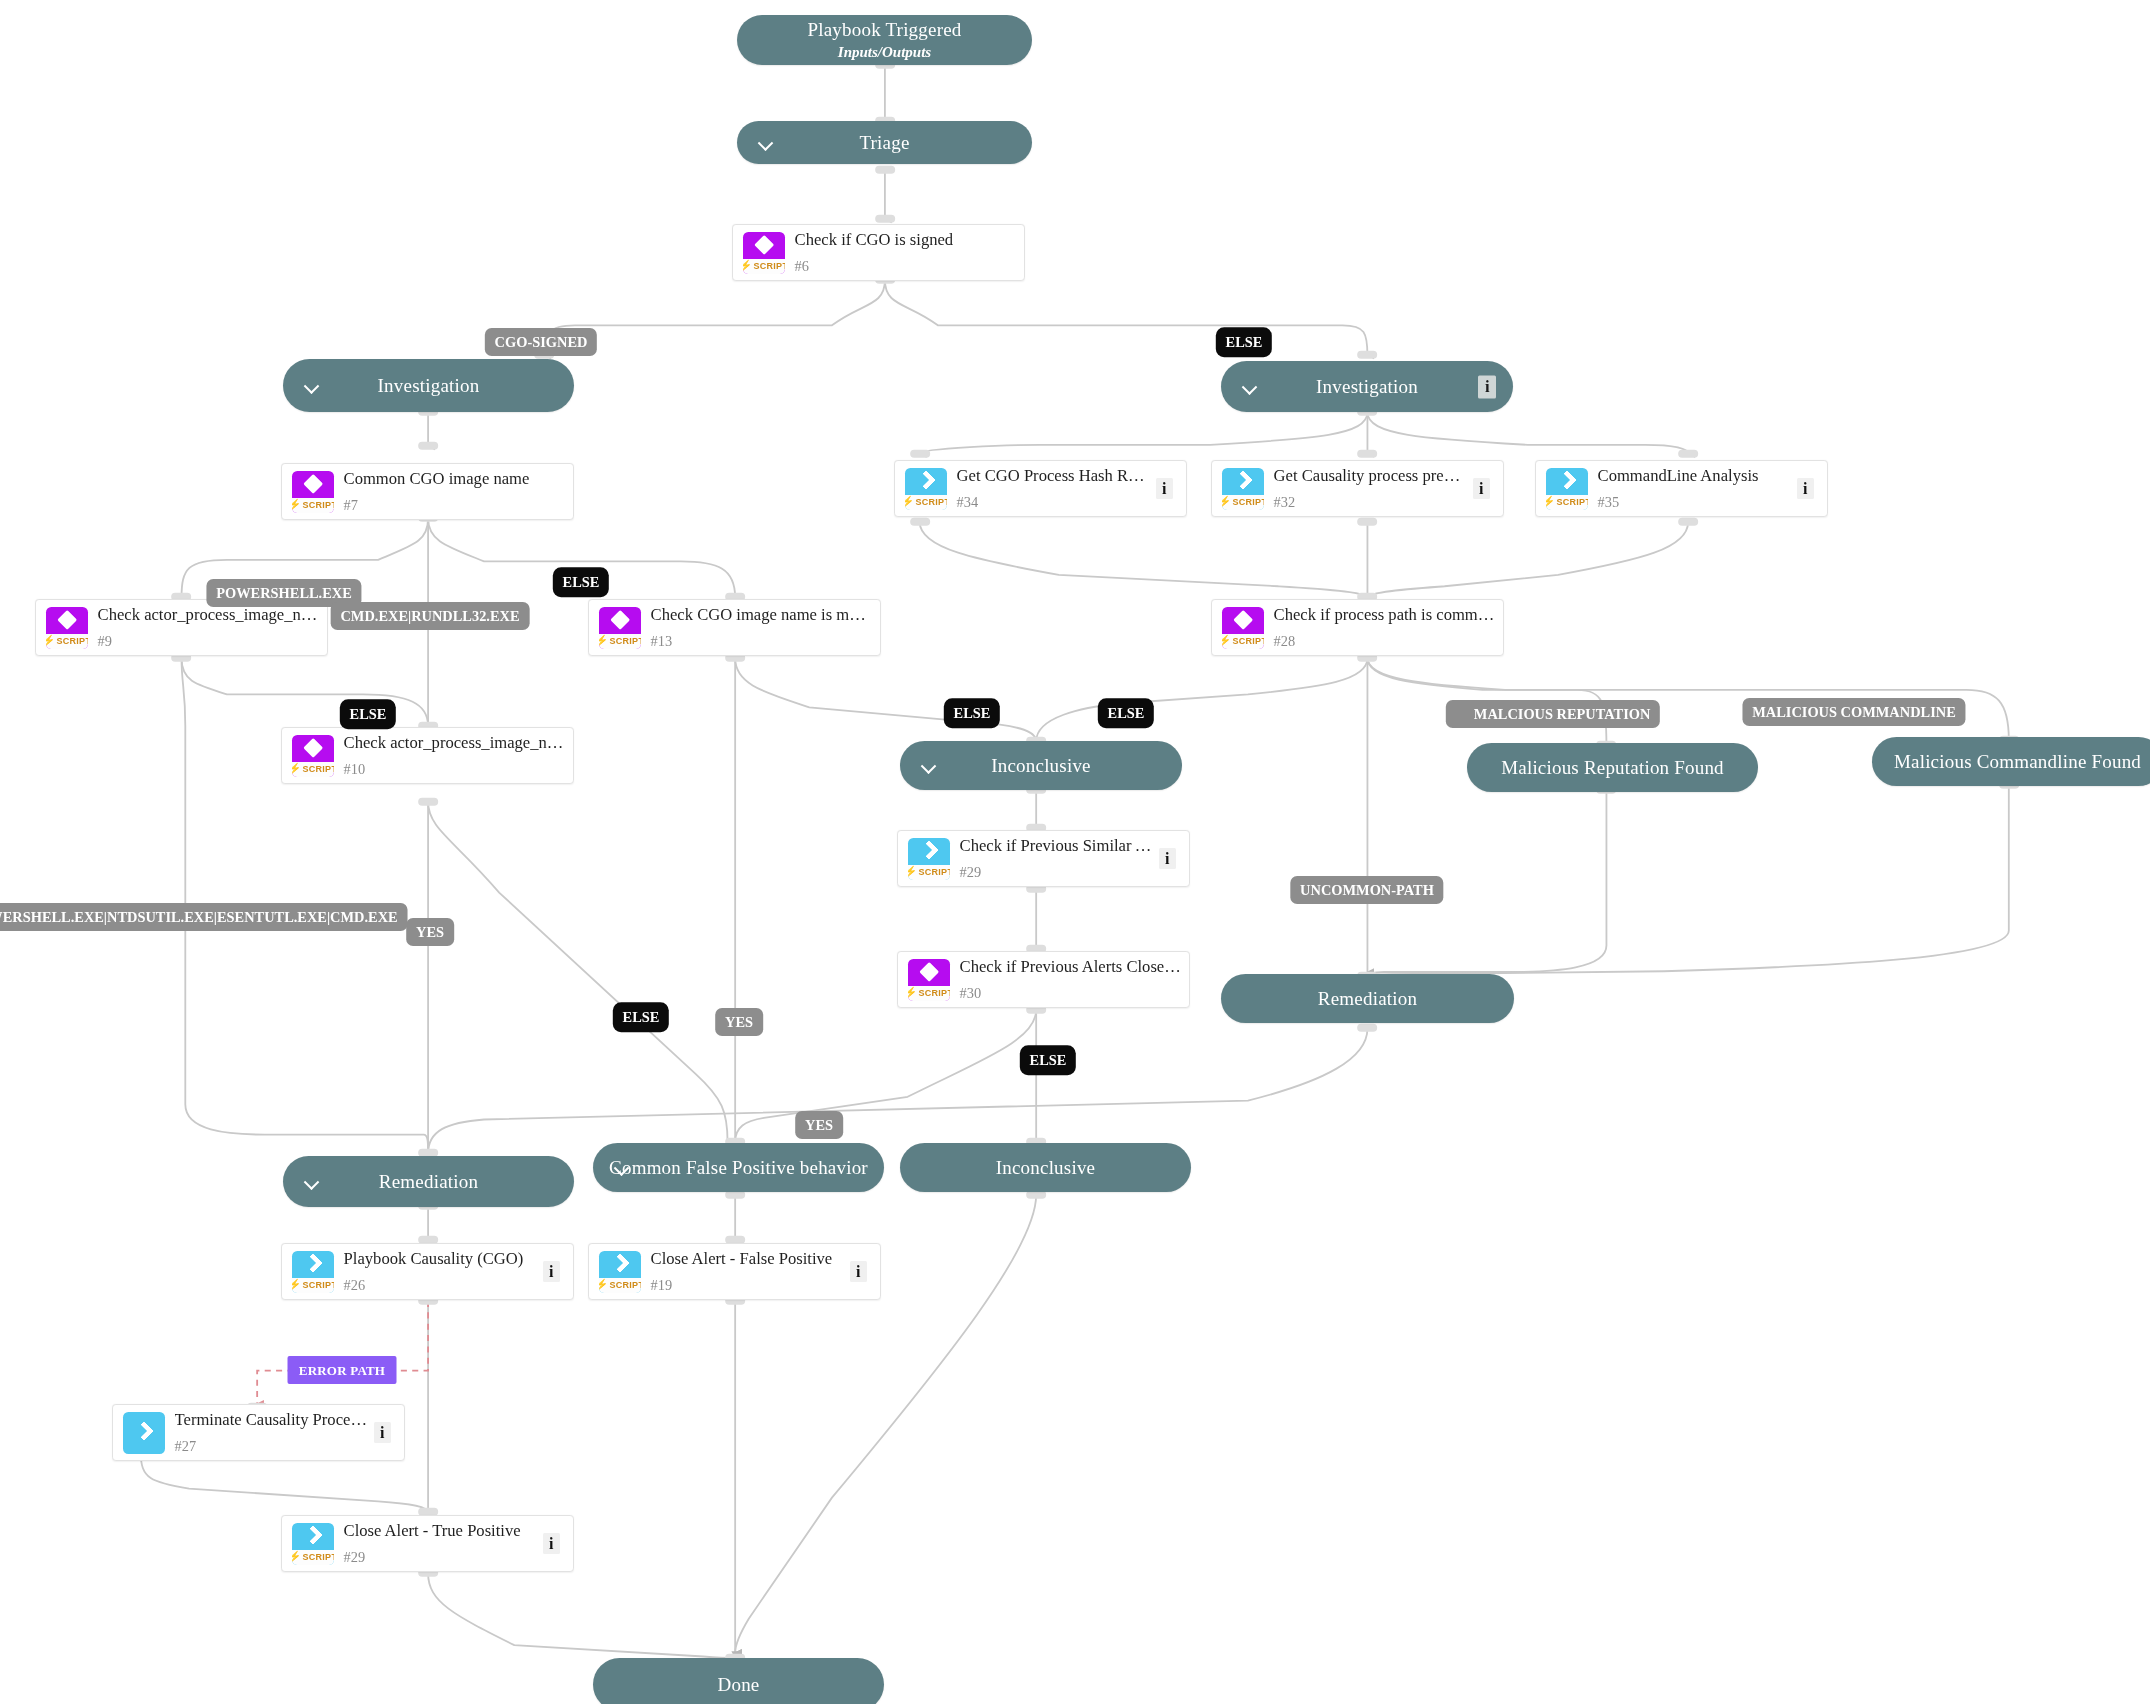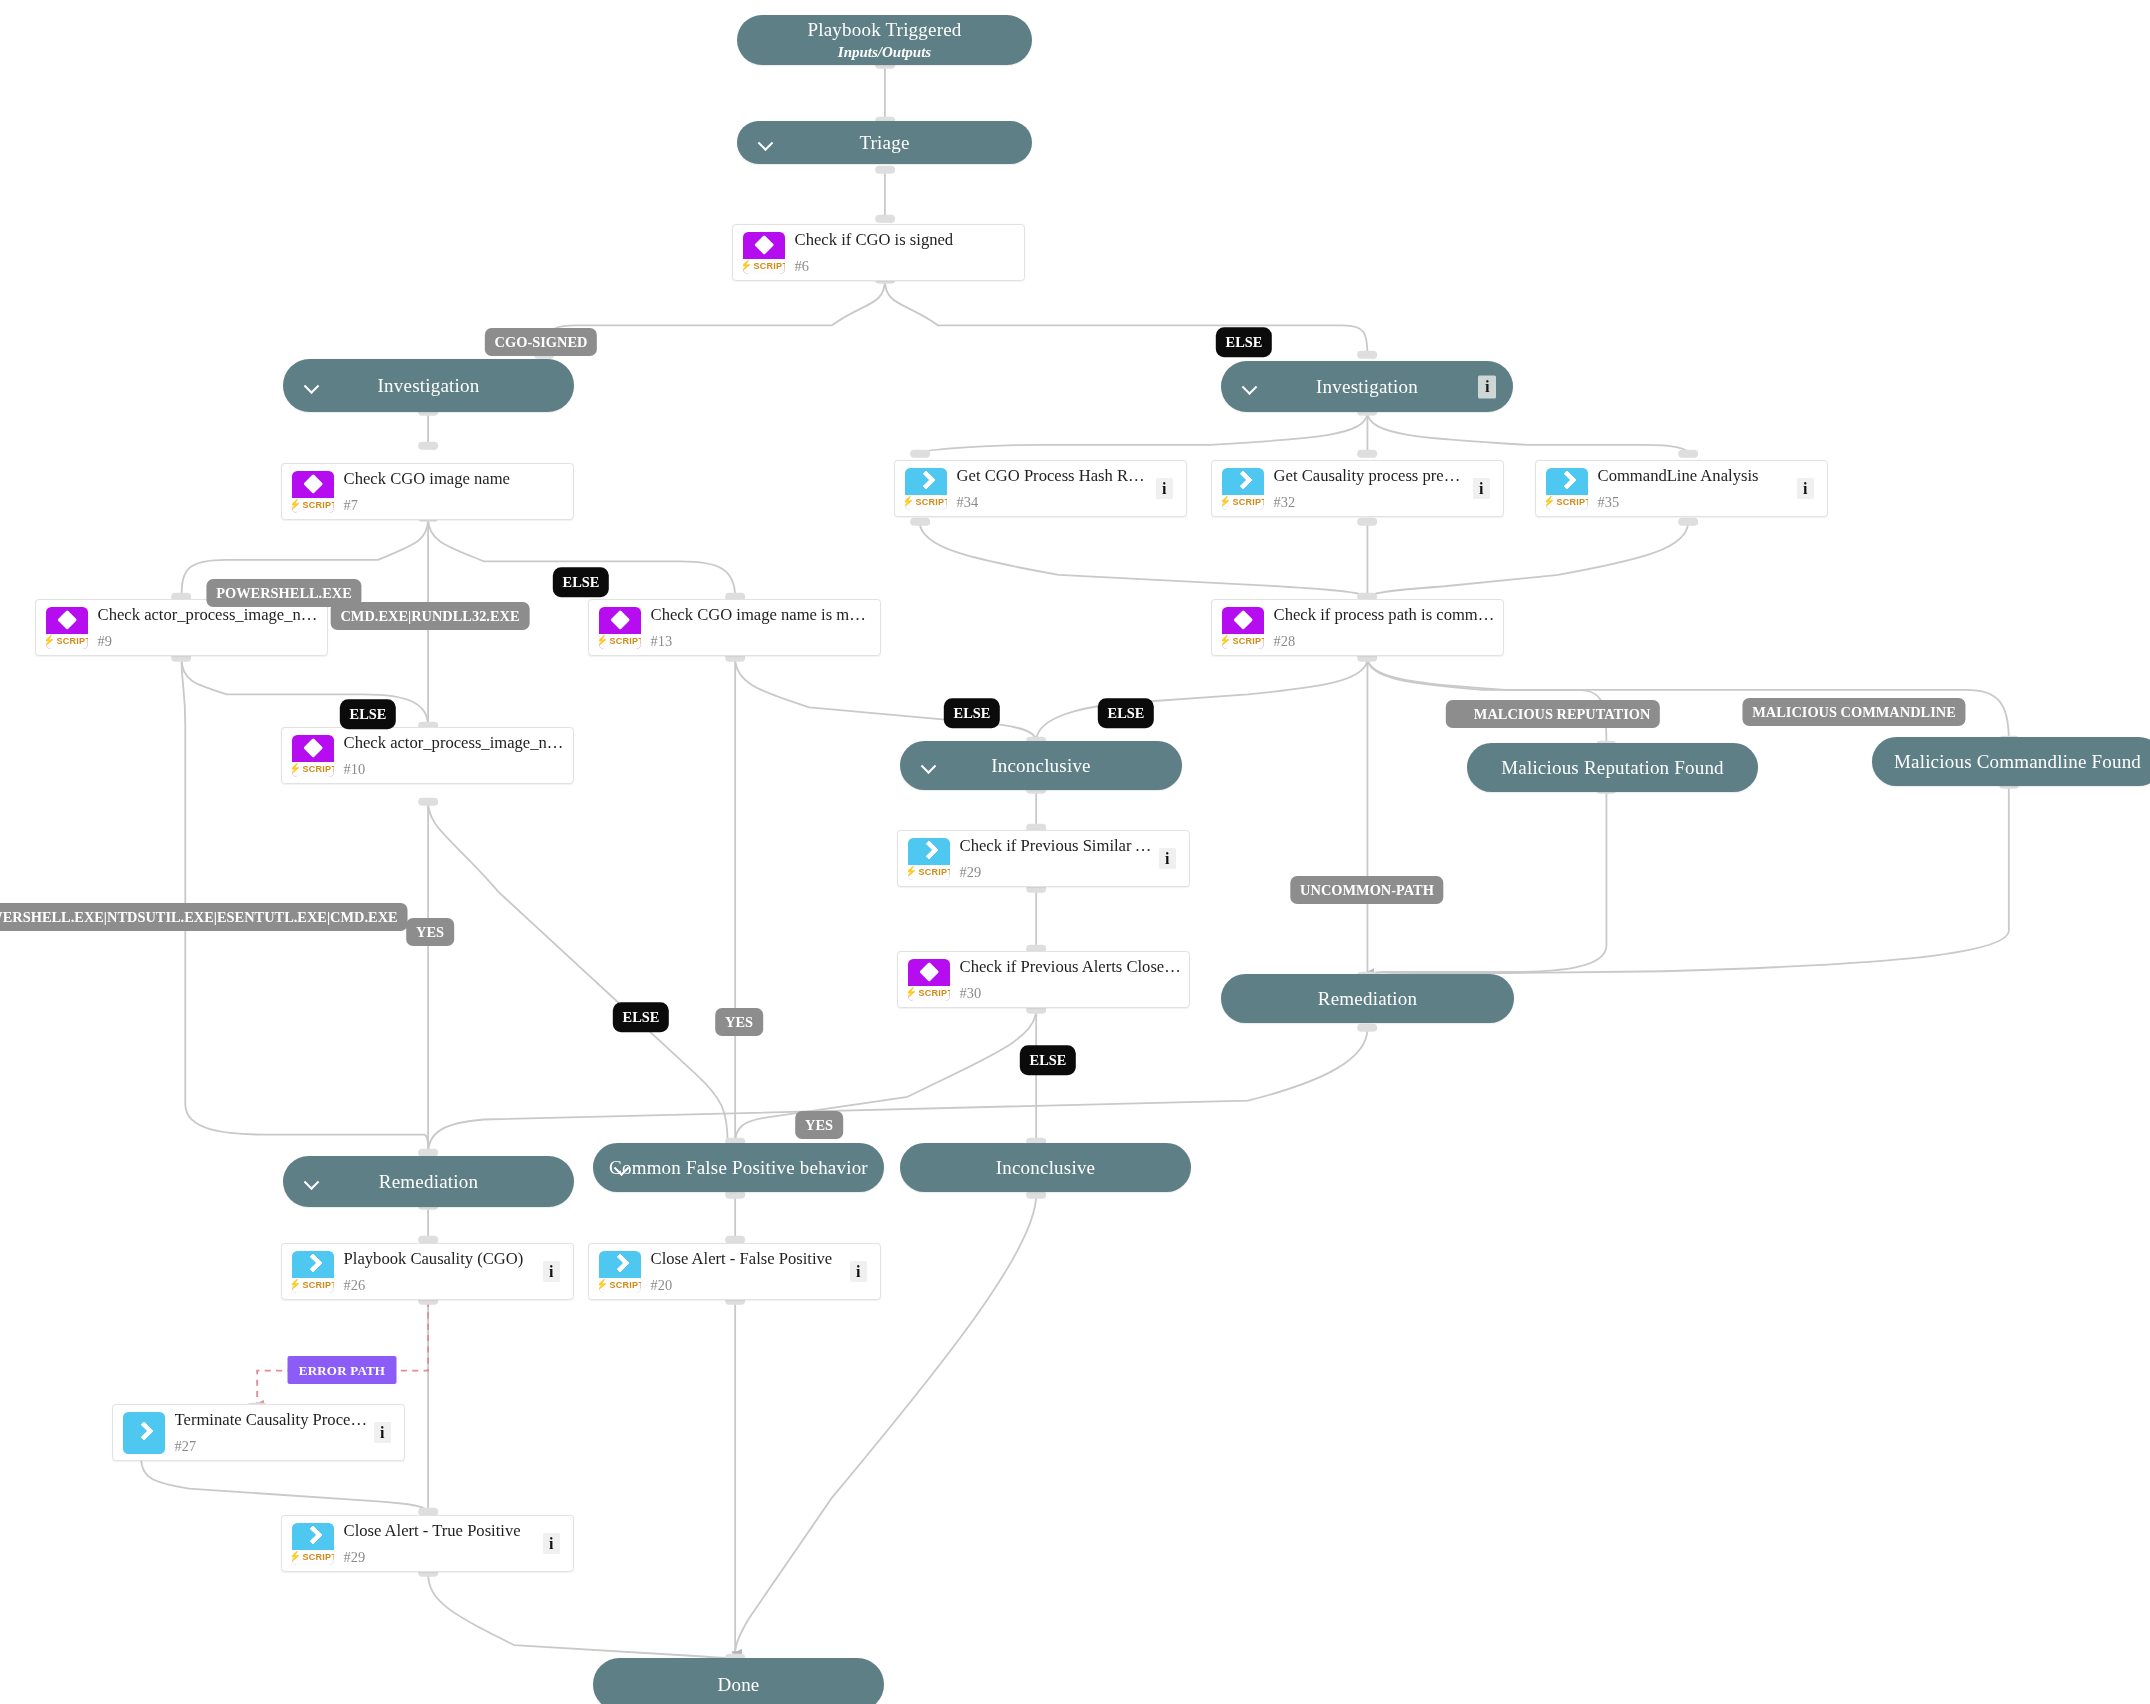--- a/index.html
+++ b/index.html
@@ -332,7 +332,7 @@
         </div>
     </div>
     <div class="task-body">
-      <div class="task-title">Check CGO image name</div>
+      <div class="task-title">Common CGO image name</div>
       <div class="task-id">#7</div>
     </div>
   </div>

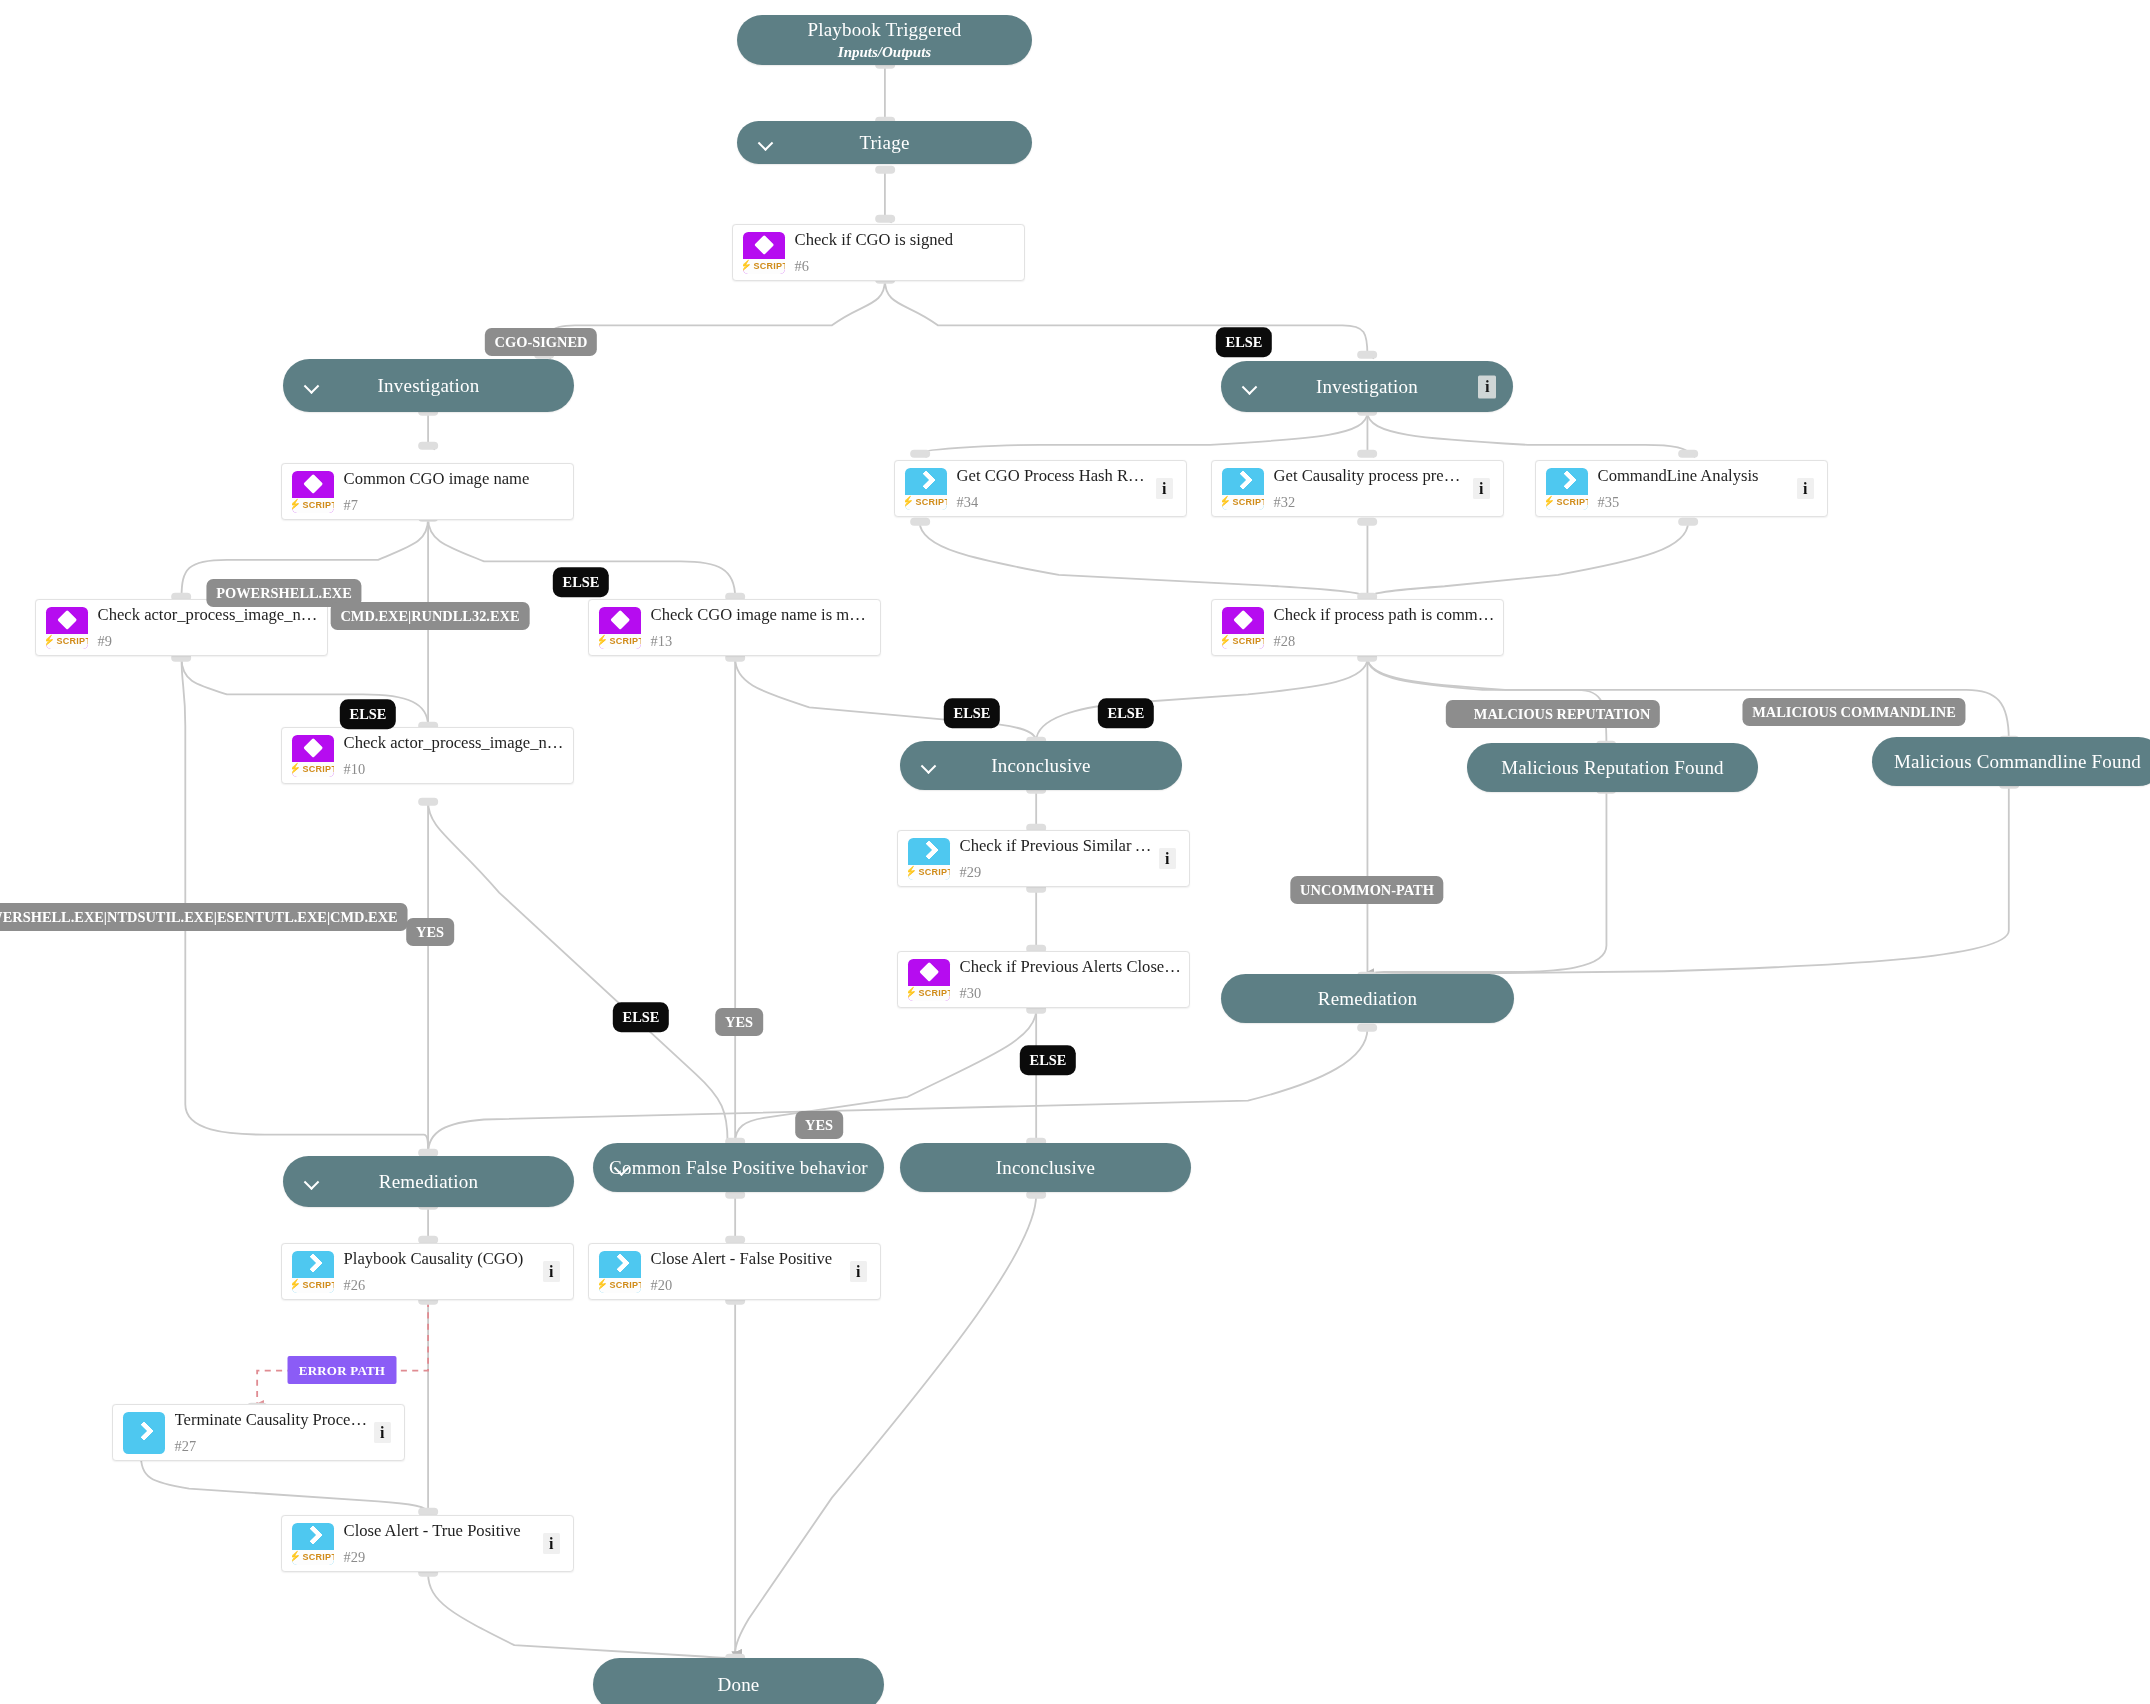--- a/index.html
+++ b/index.html
@@ -514,7 +514,7 @@
     </div>
     <div class="task-body">
       <div class="task-title">Close Alert - False Positive</div>
-      <div class="task-id">#20</div>
+      <div class="task-id">#19</div>
     </div>
     <span class="task-info">i</span>
   </div>

